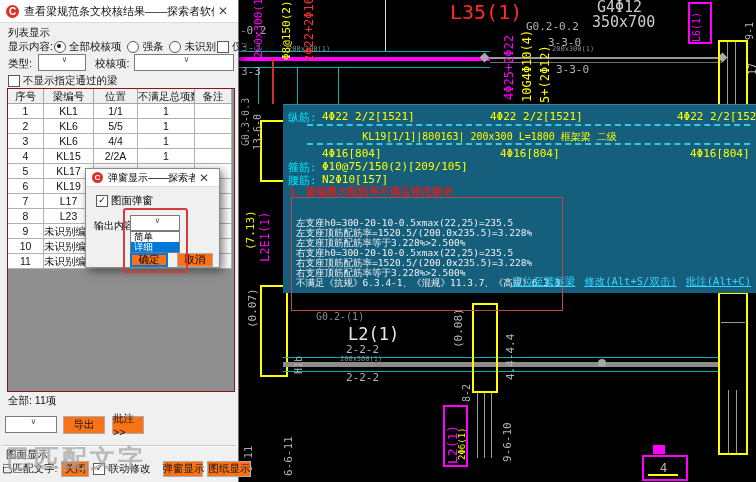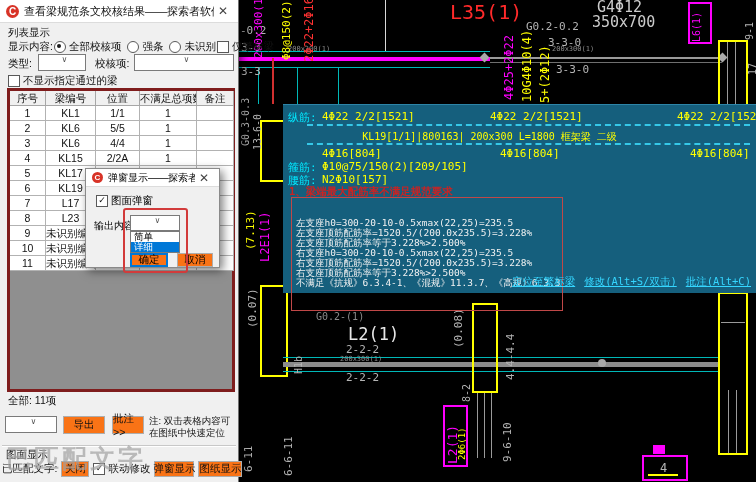--- a/index.html
+++ b/index.html
@@ -44,7 +44,7 @@
   .btn{position:absolute;background:#f97316;border:1px solid #adadad;font-size:10.5px;display:flex;
        align-items:center;justify-content:center;box-sizing:border-box;cursor:pointer;}
   
-  .tbl{position:absolute;left:7px;top:88px;width:228px;height:304px;background:#8f8f8f;border:3px solid #7f1d1d;box-sizing:border-box;}
+  .tbl{position:absolute;left:7px;top:88px;width:228px;height:304px;background:#8f8f8f;border:1px solid #7f1d1d;box-sizing:border-box;}
   .trow{display:grid;grid-template-columns:36px 50px 44px 57px 37px;height:15px;}
   .trow>div{border-right:1px solid #b2b2b2;border-bottom:1px solid #b2b2b2;background:#fff;
             font-size:10.5px;line-height:14px;text-align:center;overflow:hidden;white-space:nowrap;}

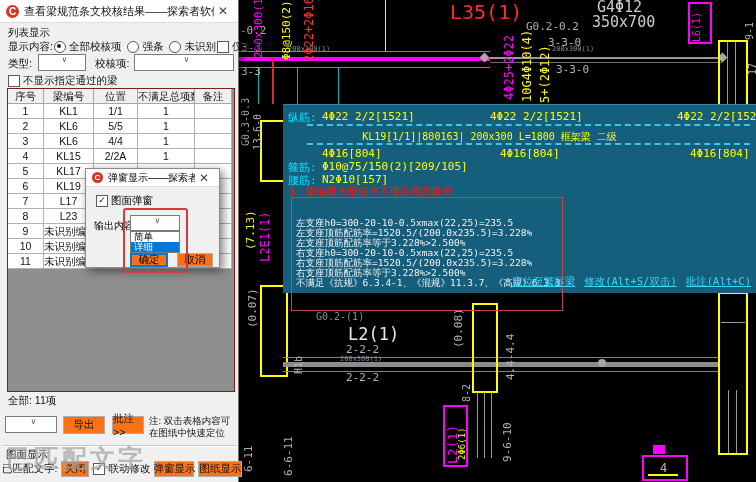--- a/index.html
+++ b/index.html
@@ -350,7 +350,6 @@
     </div>
     <div class="btn" style="left:63px;top:416px;width:42px;height:18px;">导出</div>
     <div class="btn" style="left:112px;top:416px;width:32px;height:18px;">批注&gt;&gt;</div>
-    <div class="note">注: 双击表格内容可在图纸中快速定位</div>
 
     <div class="sep" style="top:445px;"></div>
     <div class="grouplab" style="top:448px;left:6px;">图面显示</div>

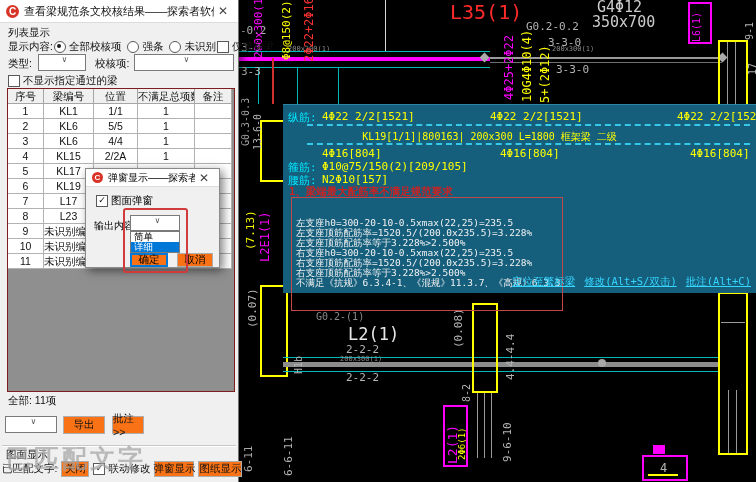--- a/index.html
+++ b/index.html
@@ -361,7 +361,7 @@
         <span class="chk">✓</span>
         <span>联动修改</span>
       </span>
-      <span class="btn" style="position:static;width:40px;height:16px;">弹窗显示</span>
+      <span class="btn" style="position:static;width:40px;height:16px;margin-left:9px;">弹窗显示</span>
       <span class="btn" style="position:static;width:44px;height:16px;">图纸显示</span>
     </div>
   </div>

